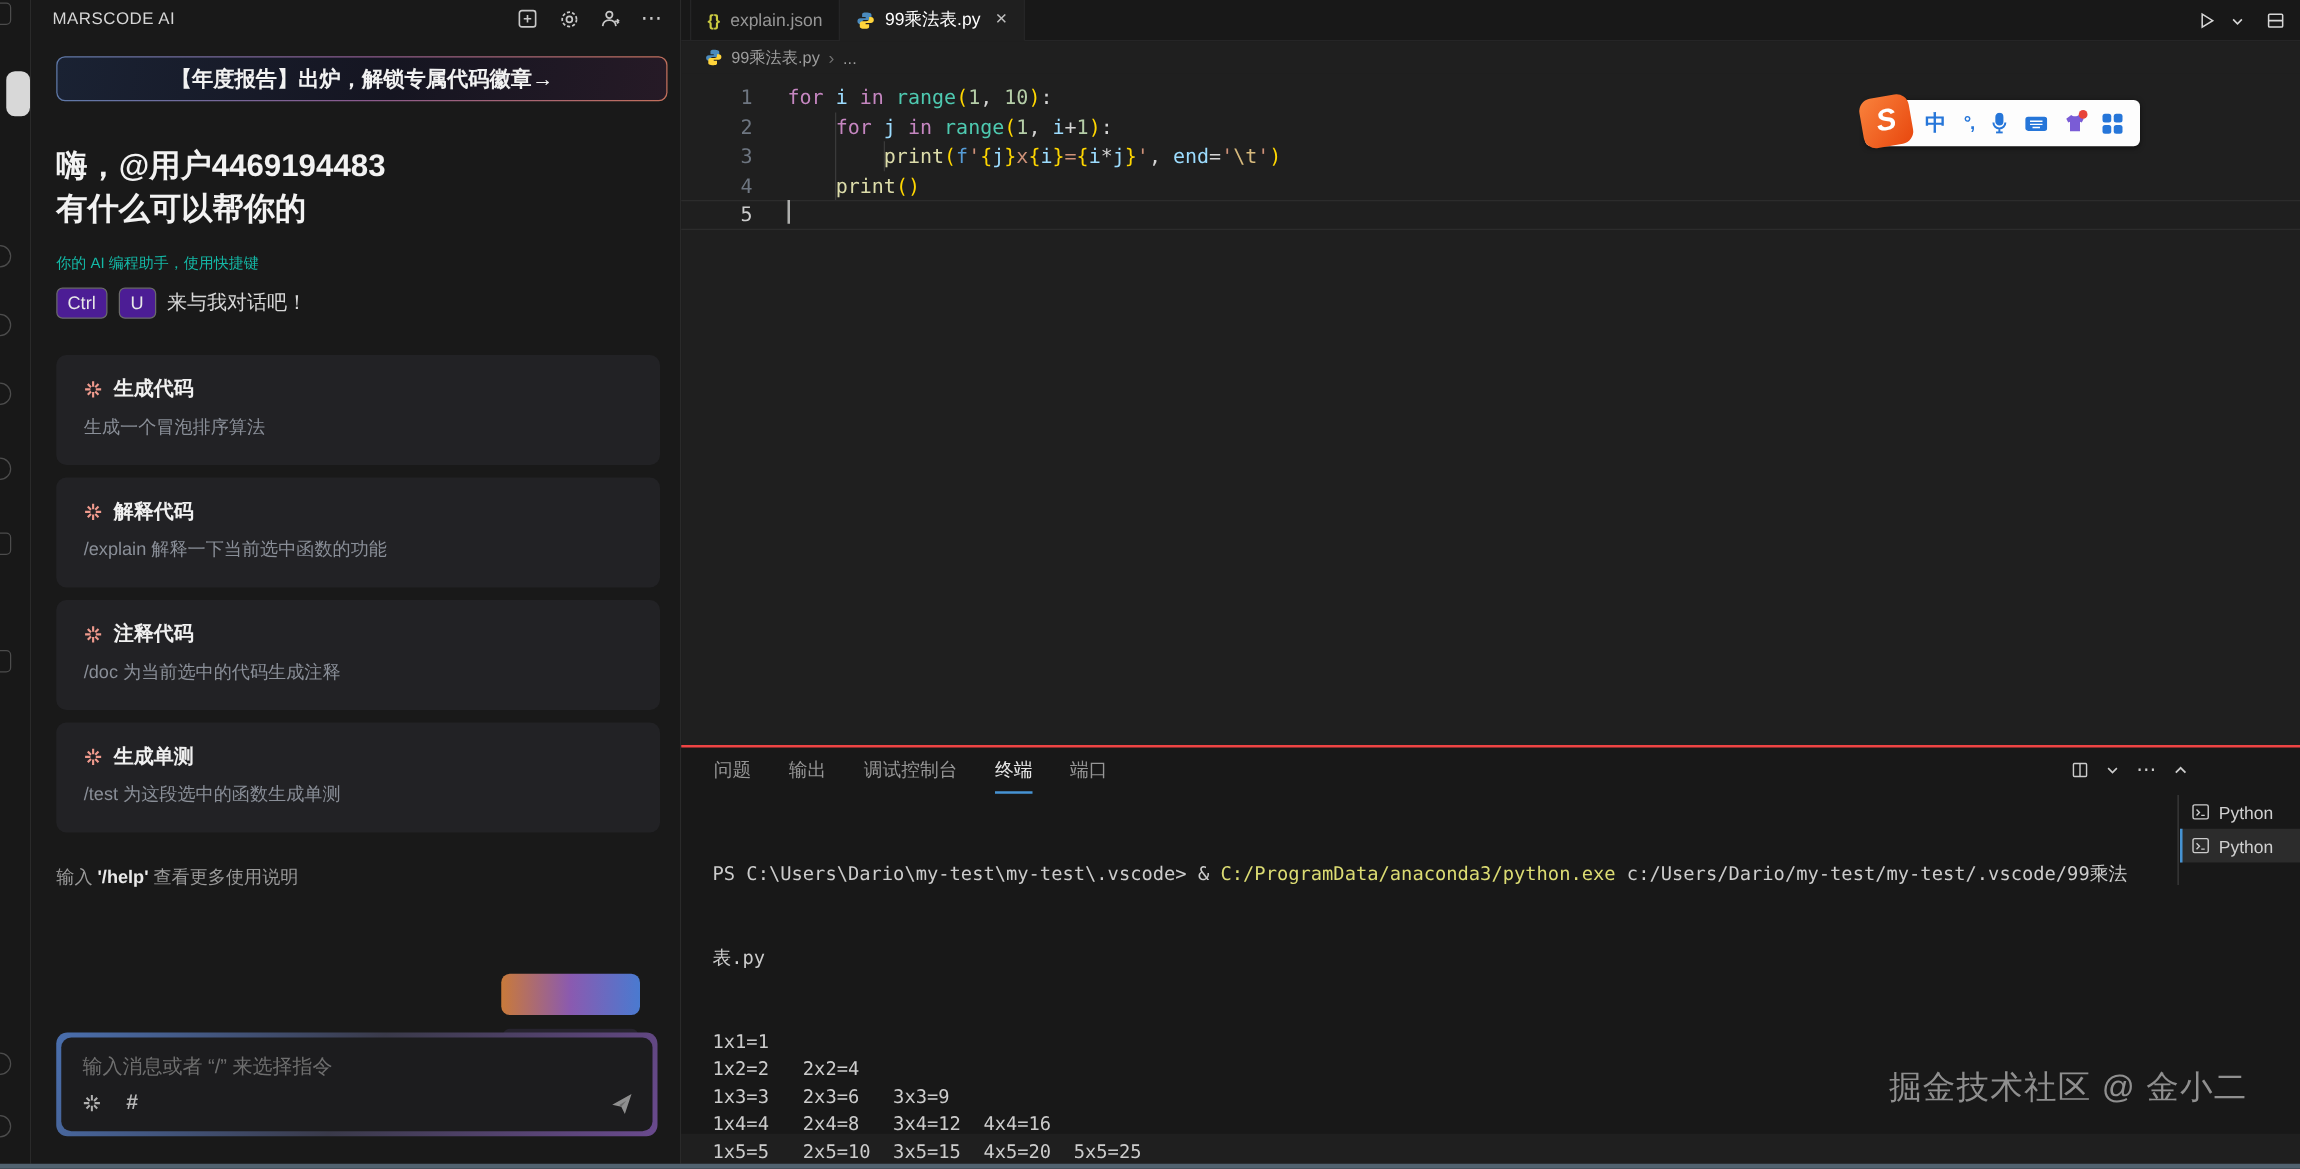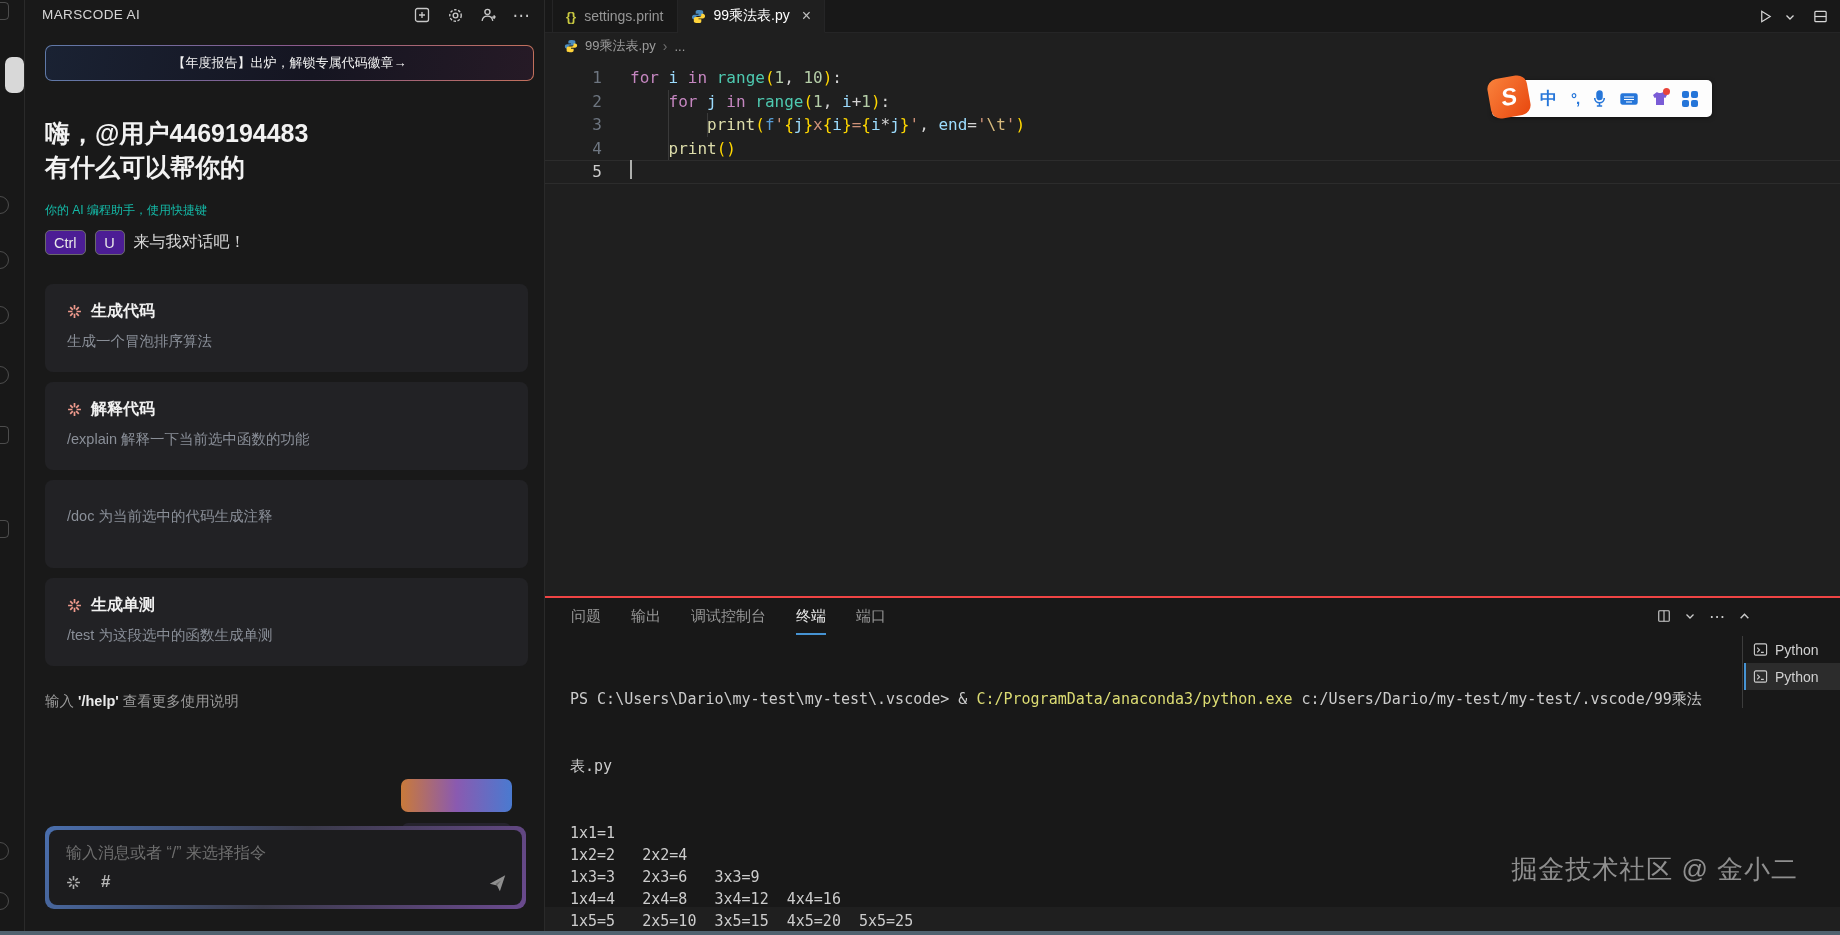--- a/index.html
+++ b/index.html
@@ -248,7 +248,7 @@
   <div class="tabbar">
     <div class="tab first">
       <span class="braces">{}</span>
-      <span>settings.print</span>
+      <span>explain.json</span>
     </div>
     <div class="tab active">
       <svg width="15" height="15" viewBox="0 0 16 16">

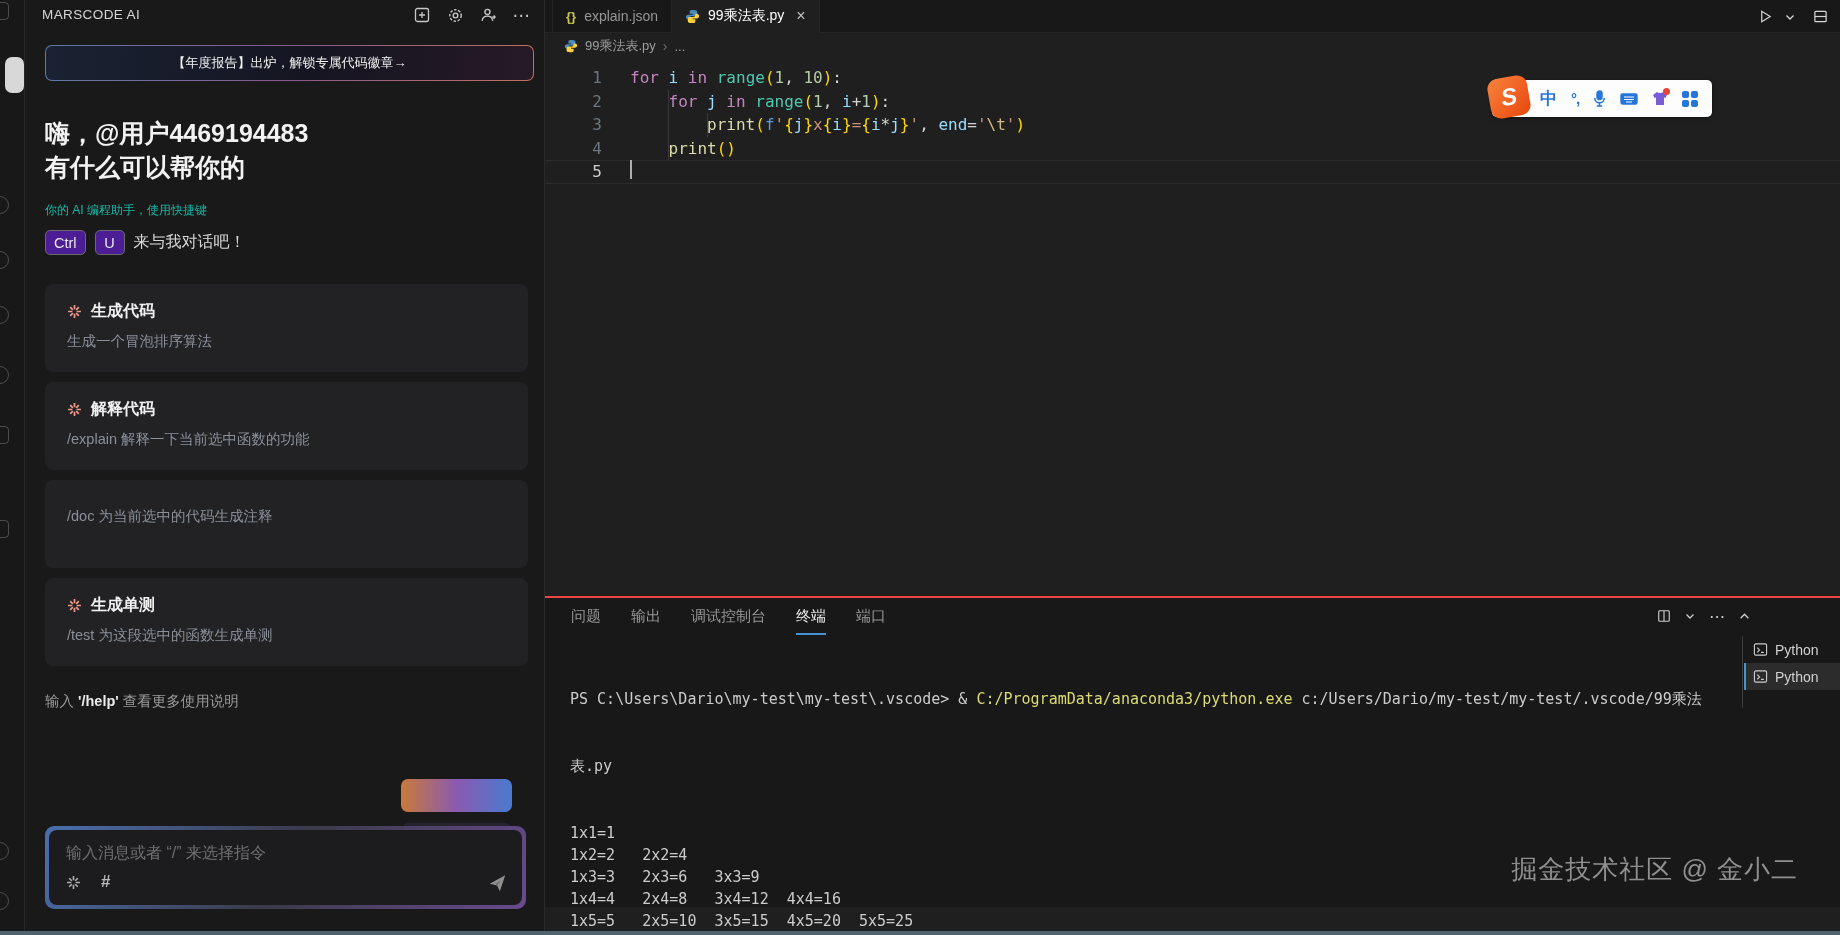--- a/index.html
+++ b/index.html
@@ -28,7 +28,7 @@
     padding:1.2px;background:linear-gradient(90deg,#5f79a8,#8a5a8e,#c2705c);cursor:pointer;}
   .banner-in{width:100%;height:100%;border-radius:6px;display:flex;align-items:center;justify-content:center;
     background:linear-gradient(100deg,#1a2233 0%,#151521 55%,#261a26 100%);}
-  .banner-in span{font-size:13px;font-weight:400;color:#f2f2f2;}
+  .banner-in span{font-size:17px;font-weight:700;color:#f2f2f2;}
 
   .greeting{position:absolute;left:20px;top:116px;font-size:25px;line-height:34px;font-weight:700;color:#f2f2f2;}
   .subtitle{position:absolute;left:20px;top:202px;font-size:12px;color:#14b8a6;}

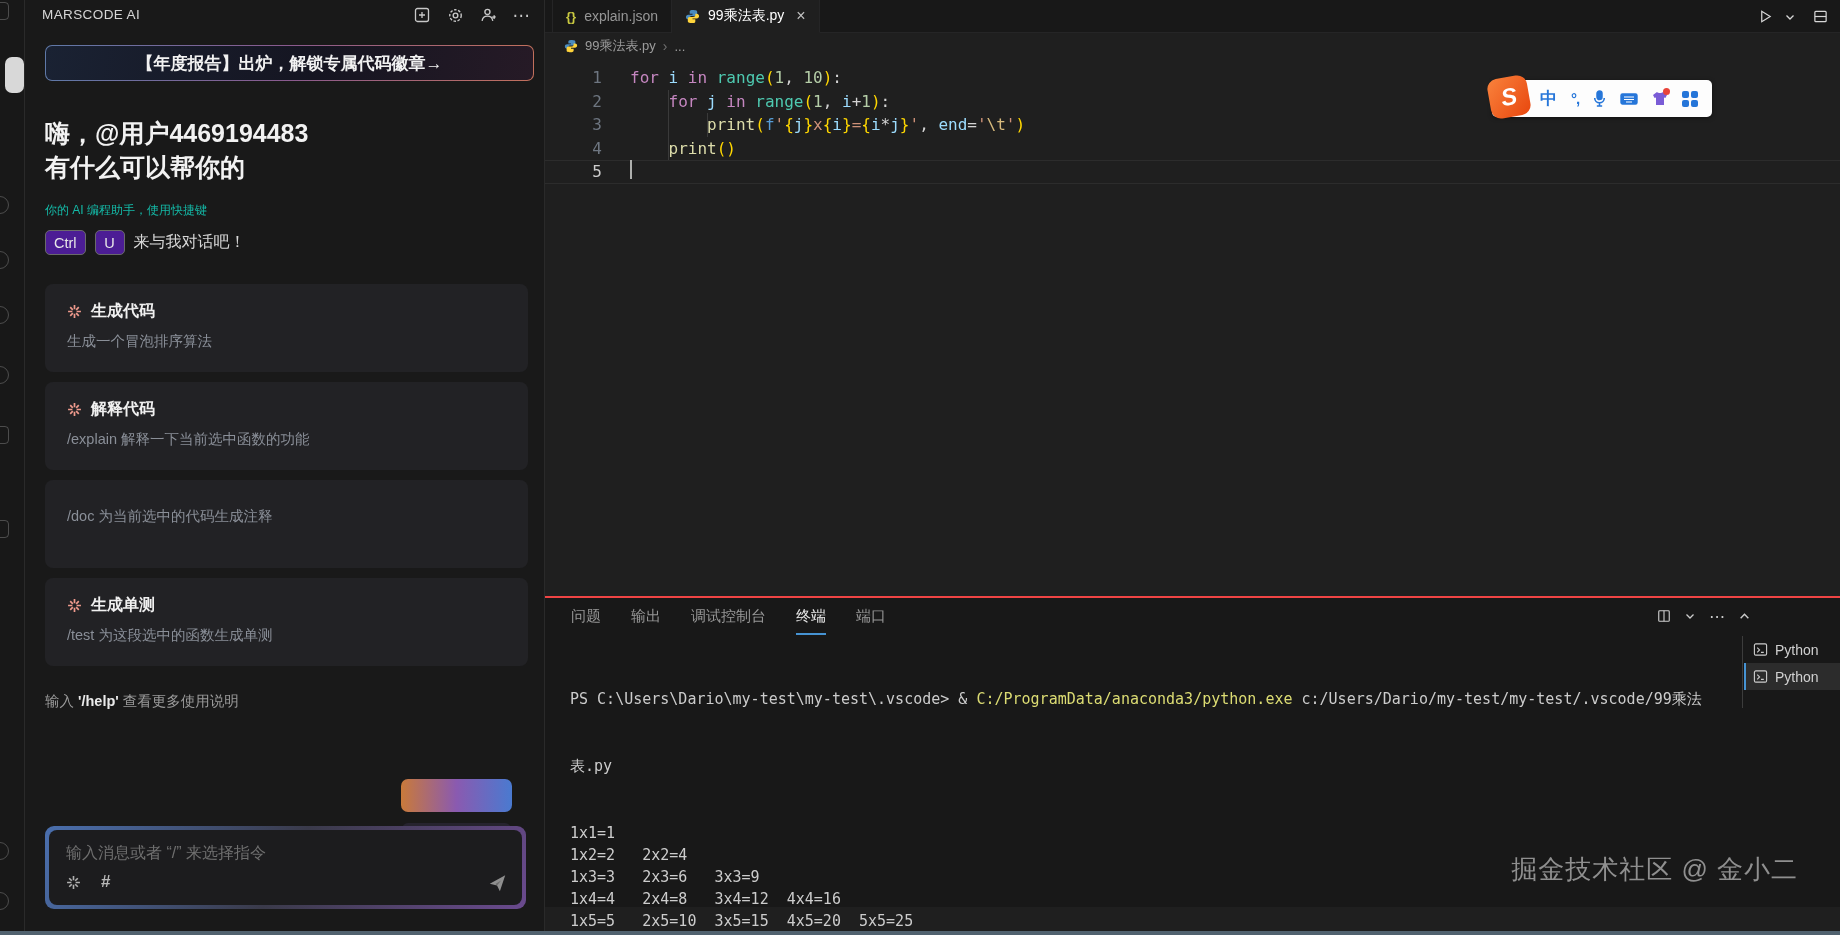--- a/index.html
+++ b/index.html
@@ -198,6 +198,12 @@
       <div class="card-desc">/explain 解释一下当前选中函数的功能</div>
     </div>
     <div class="card">
+      <div class="card-title">
+        <svg width="15" height="15" viewBox="0 0 14 14" stroke="#ef9a8d" stroke-width="1.6">
+          <path d="M7 1v4M7 9v4M1 7h4M9 7h4M3 3l2.4 2.4M8.6 8.6L11 11M11 3L8.6 5.4M5.4 8.6L3 11"></path>
+          </svg>
+        <span>注释代码</span>
+      </div>
       <div class="card-desc">/doc 为当前选中的代码生成注释</div>
     </div>
     <div class="card">

